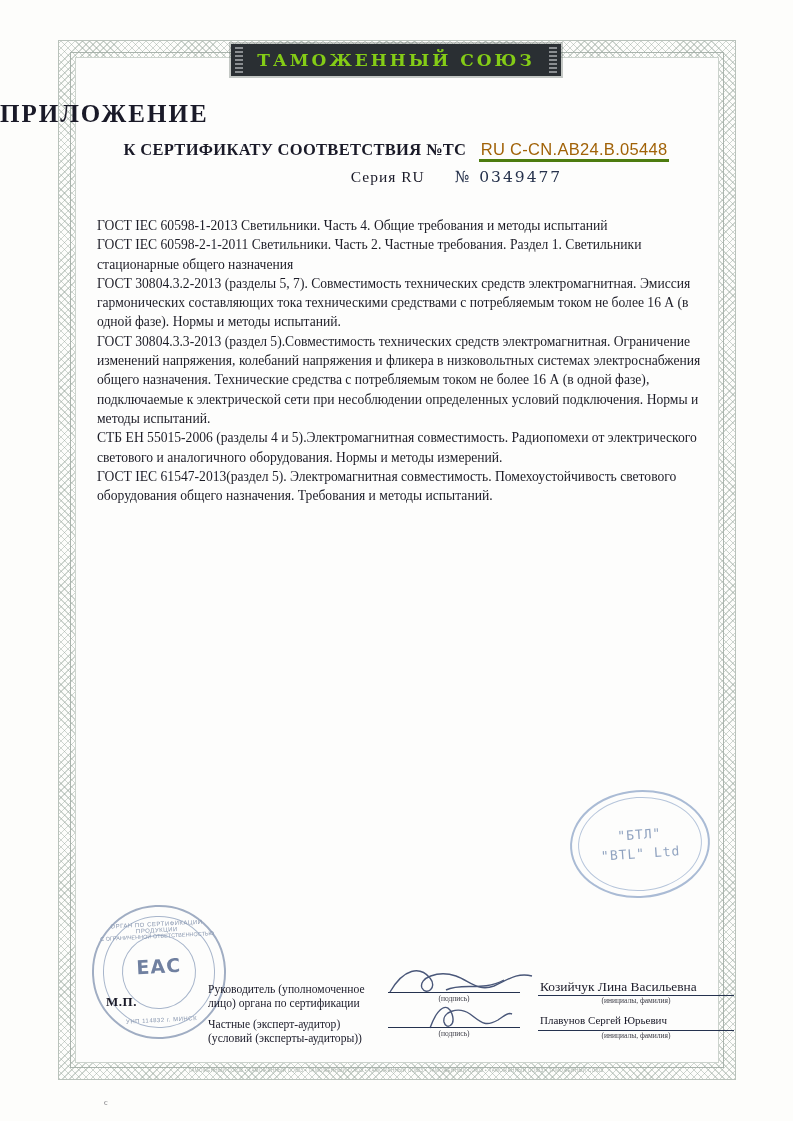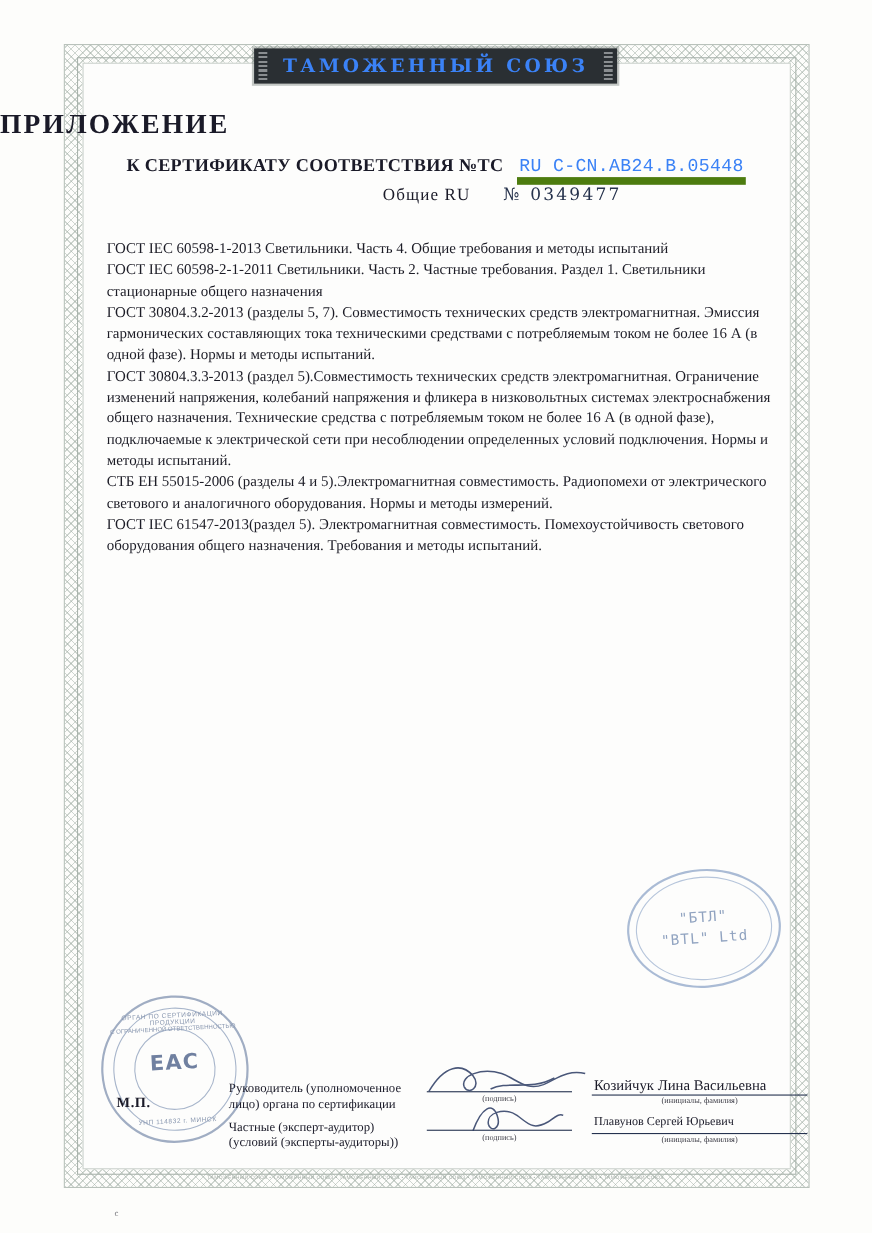--- a/index.html
+++ b/index.html
@@ -57,7 +57,7 @@
     align-items: center;
     justify-content: center;
     letter-spacing: 3px;
-    color: #3b82f6;
+    color: #84cc16;
     font-size: 17px;
     font-weight: bold;
     font-family: "DejaVu Serif", serif;

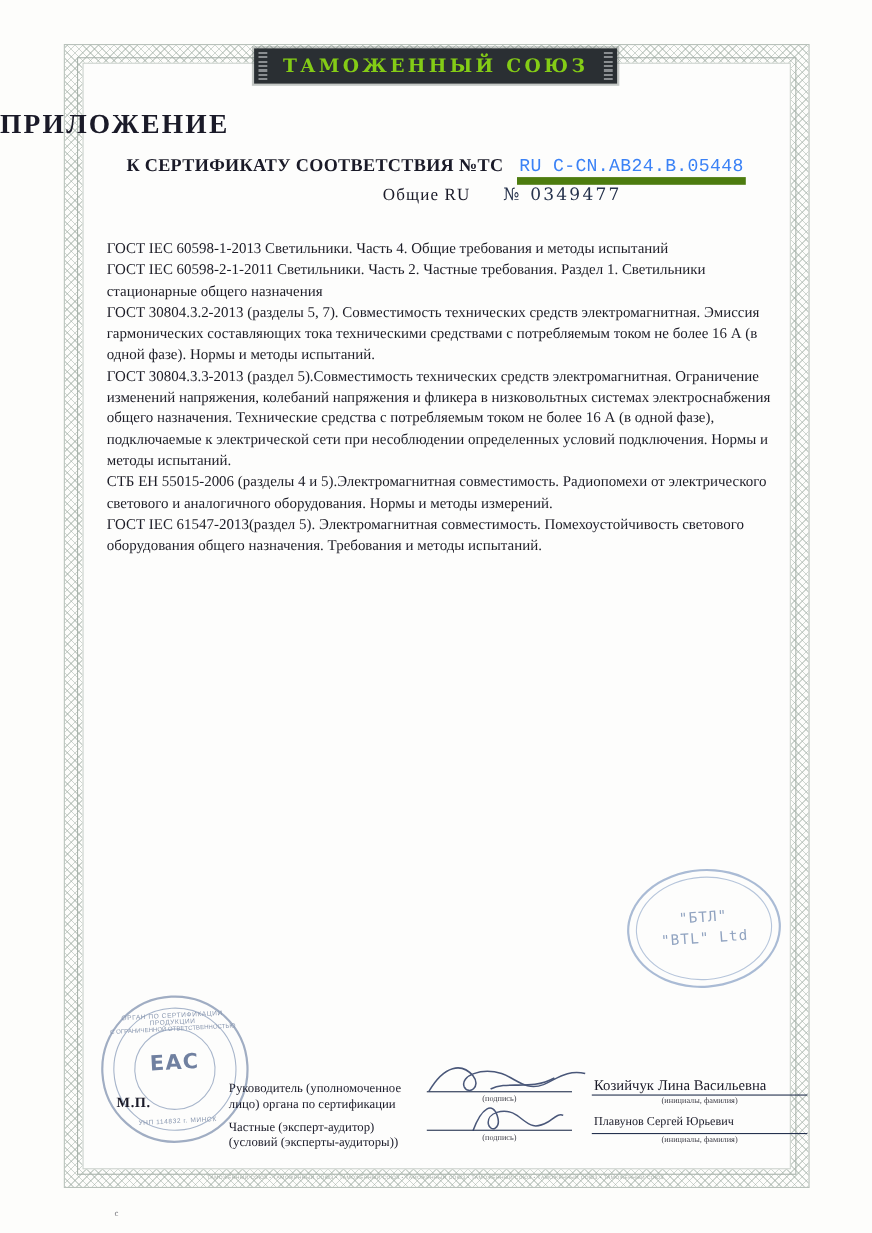--- a/index.html
+++ b/index.html
@@ -95,11 +95,11 @@
   }
   .subtitle-row .lbl { font-weight: 600; }
   .subtitle-row .num {
-    font-family: Liberation Mono, monospace;
+    font-family: Liberation Sans, sans-serif;
     margin-left: 8px;
-    border-bottom: 7px solid #4d7c0f;
+    border-bottom: 3px solid #4d7c0f;
     padding: 0 2px 1px 2px;
-    color: #3b82f6;
+    color: #a16207;
   }
   .series-row {
     position: absolute;

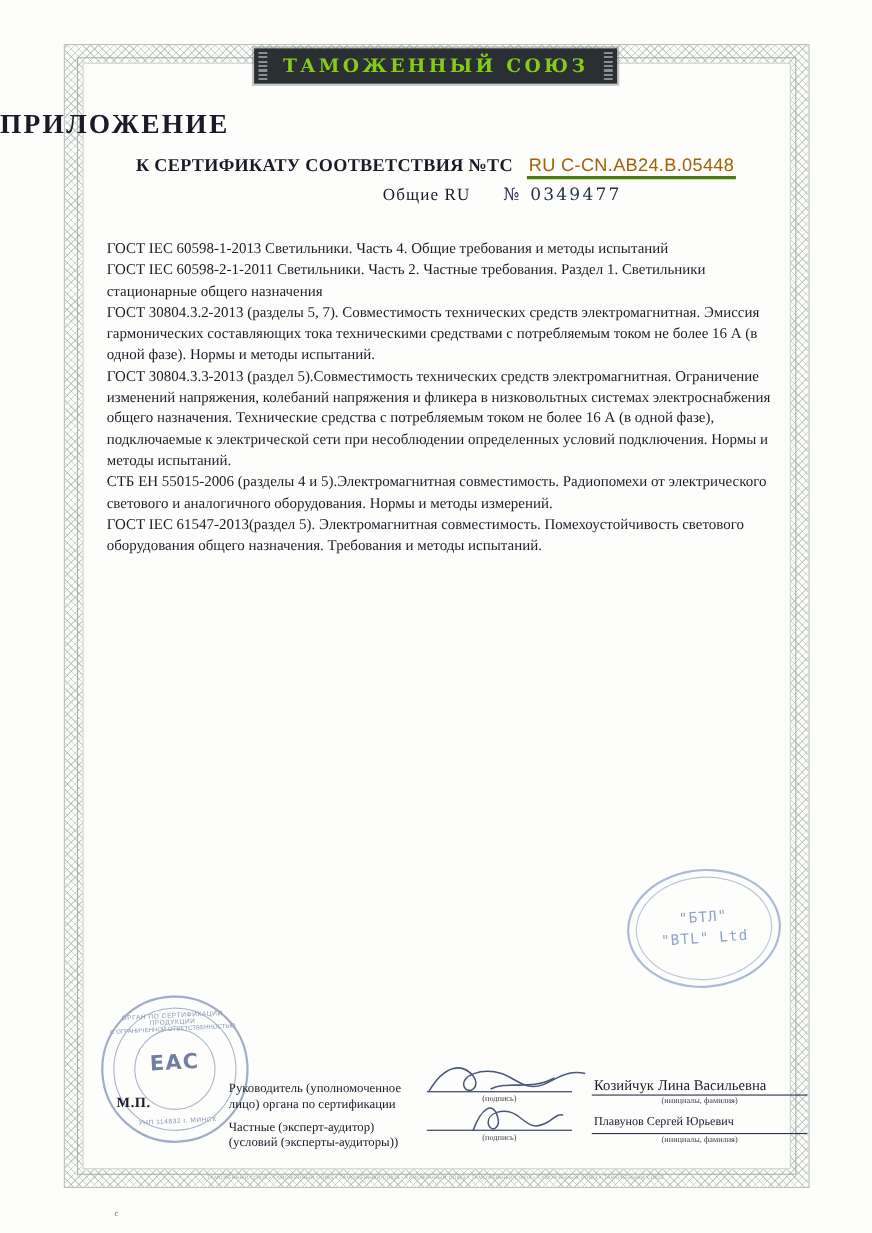--- a/index.html
+++ b/index.html
@@ -350,7 +350,7 @@
   </div>
 
   <div class="series-row">
-    <span class="sval">Общие RU</span>
+    <span class="sval">Серия RU</span>
     <span class="snum">№</span>
     <span class="snum" style="margin-left:4px">0349477</span>
   </div>

